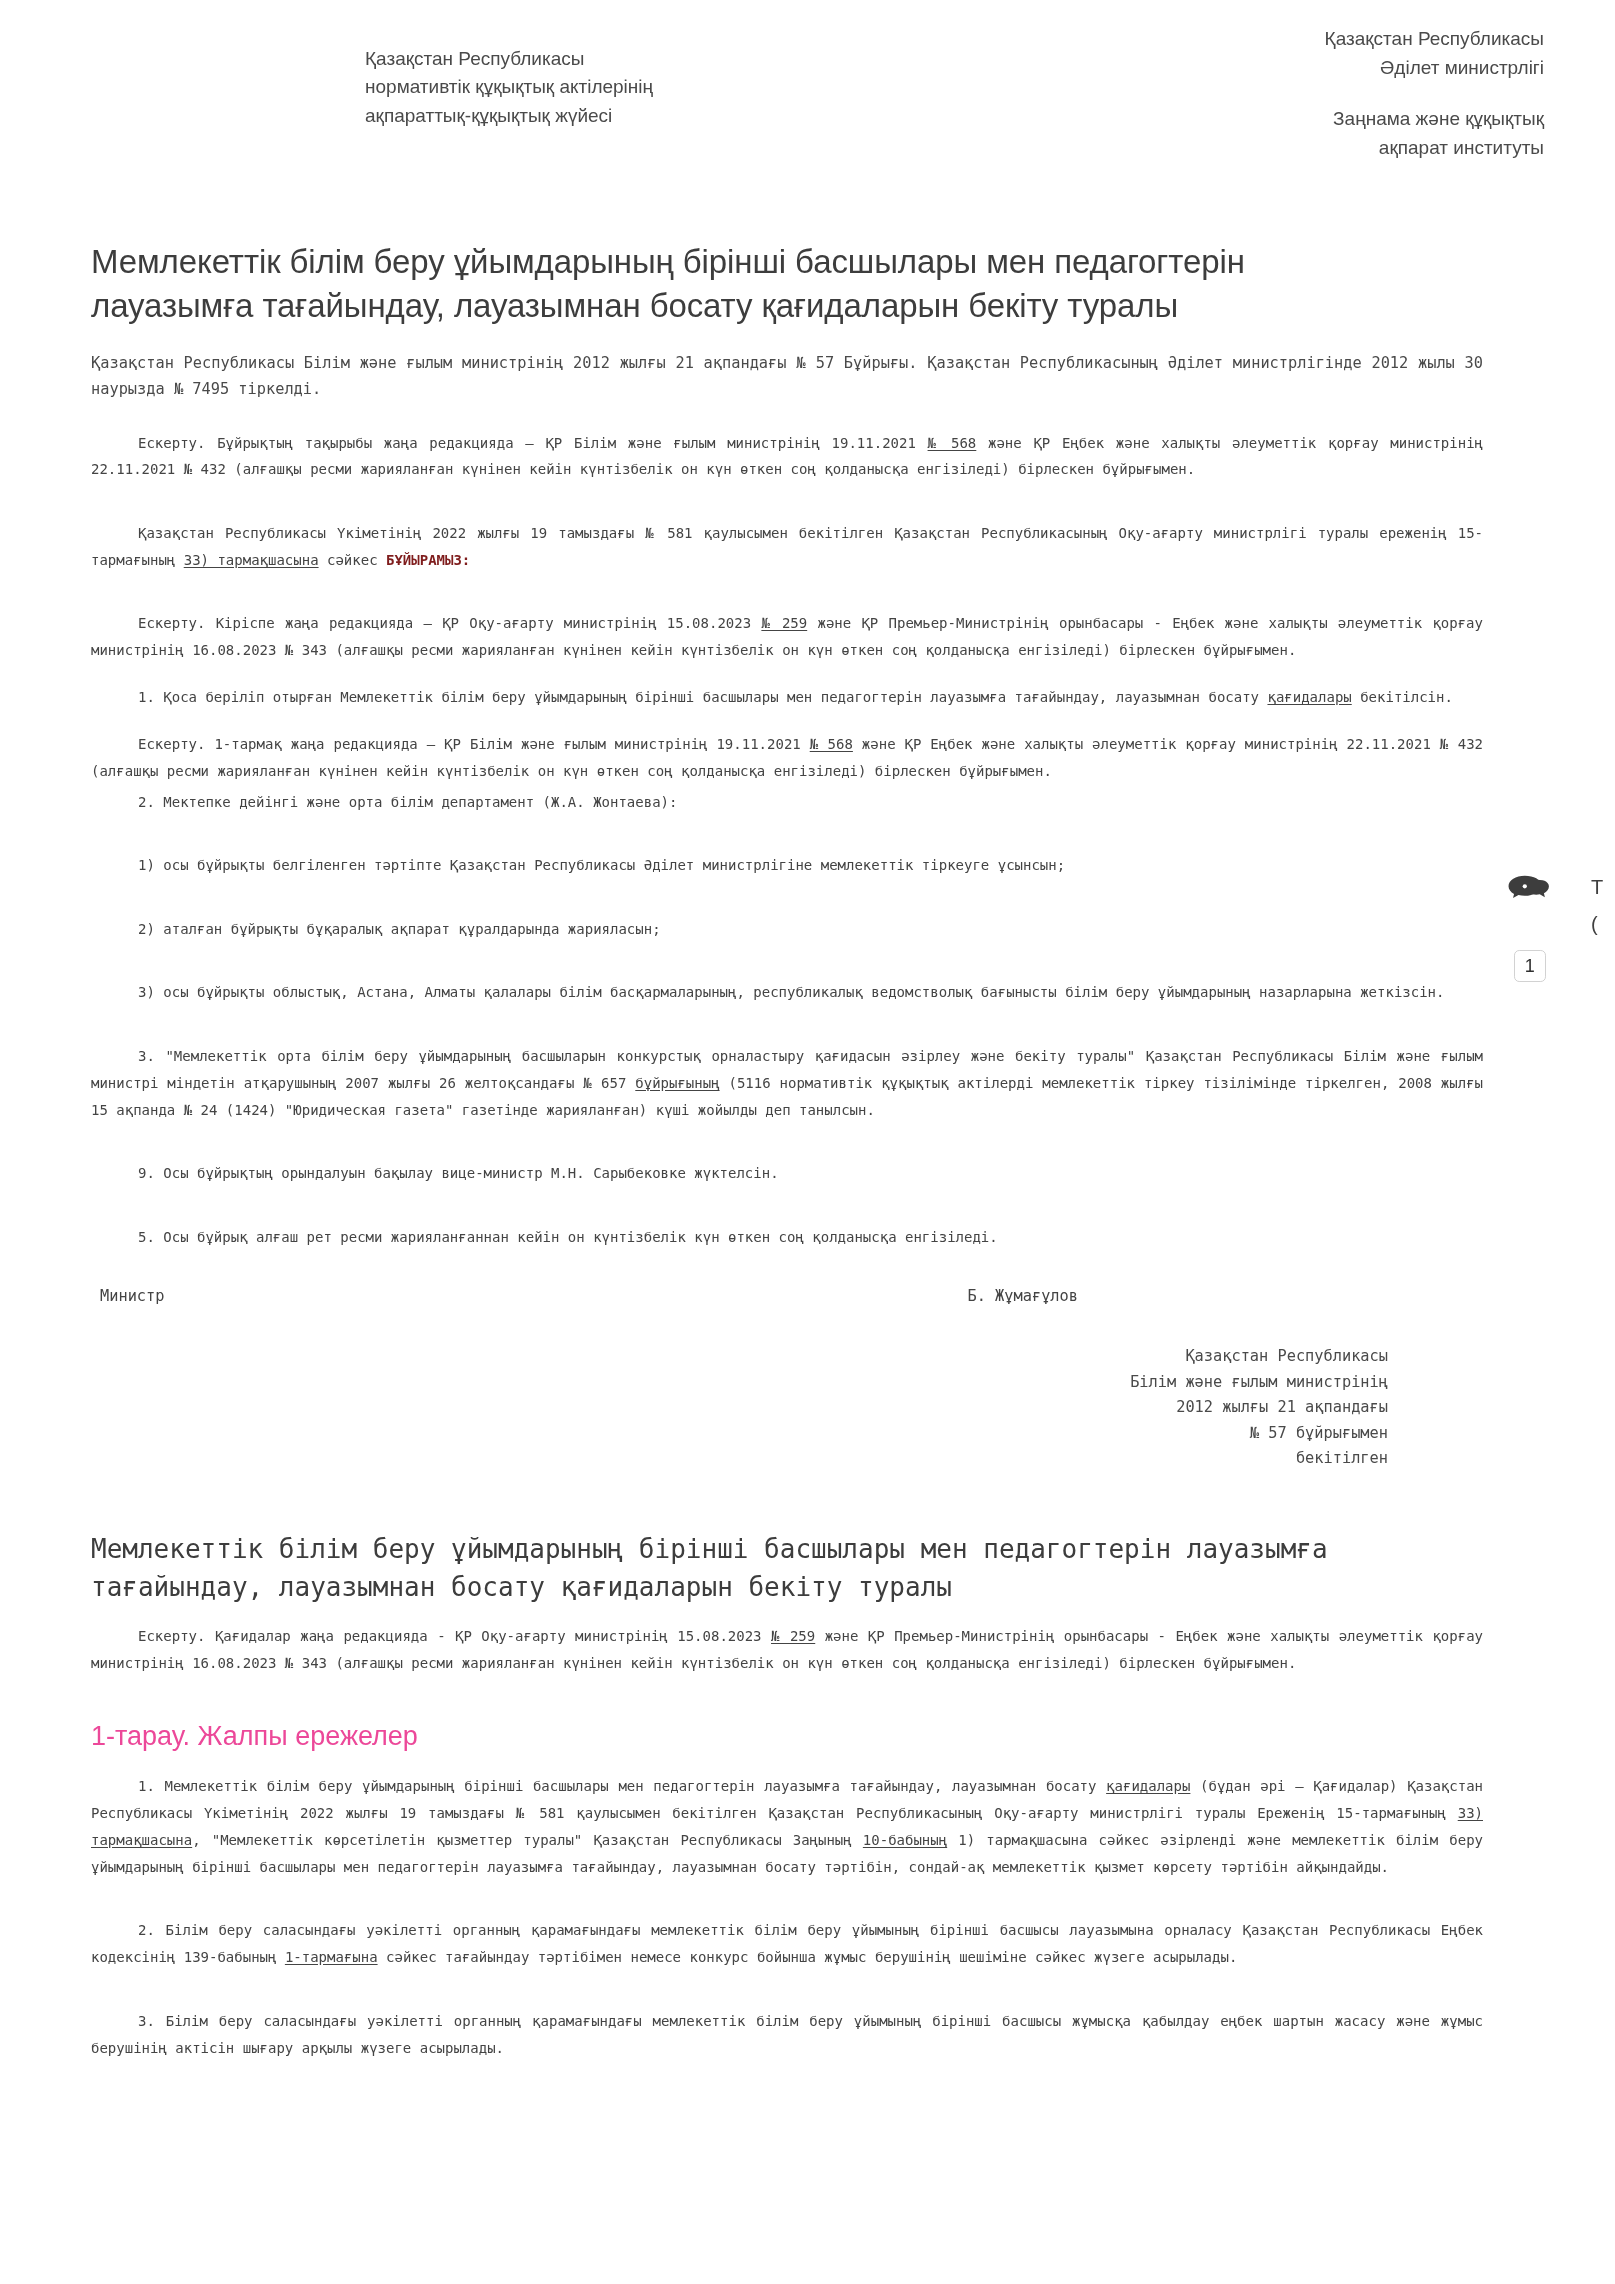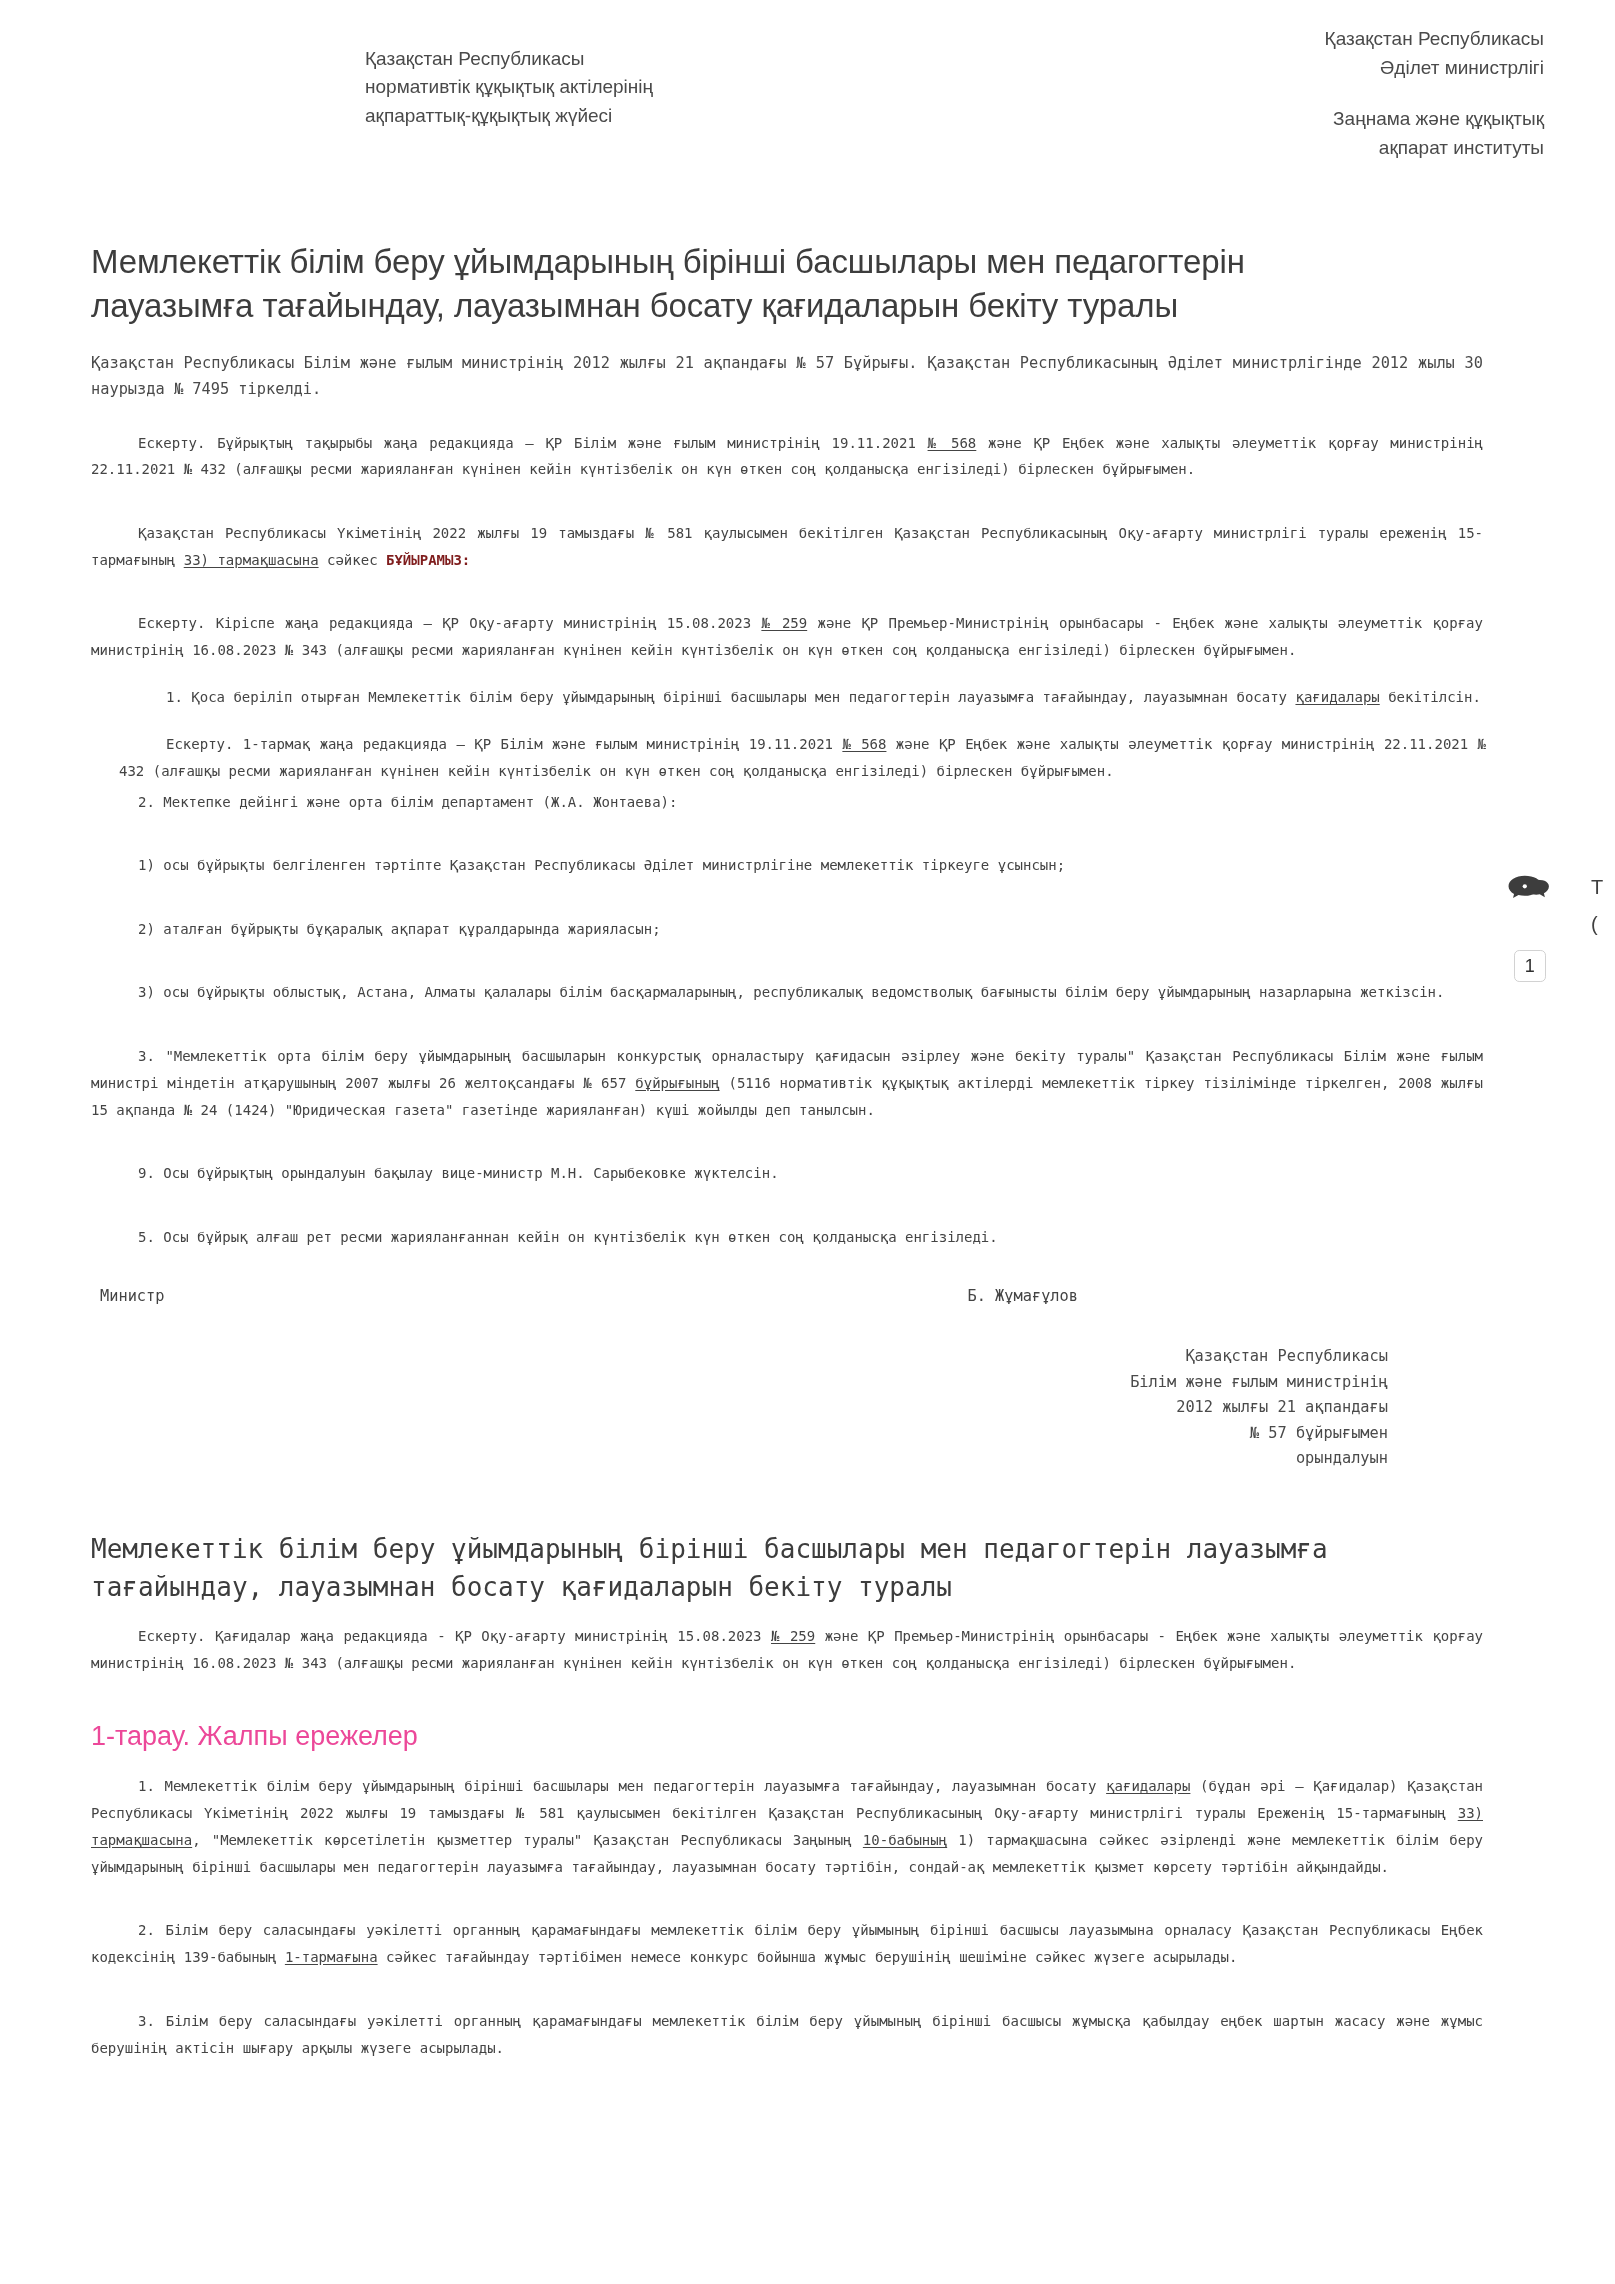--- a/index.html
+++ b/index.html
@@ -93,7 +93,7 @@
     text-indent: 47px;
     max-width: 1392px;
   }
-  p.body.tight { margin-bottom: 3.9px; margin-left: 28px; }
+  p.body.tight { margin-bottom: 3.9px; }
 
   .sp-lg { height: 27px; }
   .sp-md { height: 17px; }

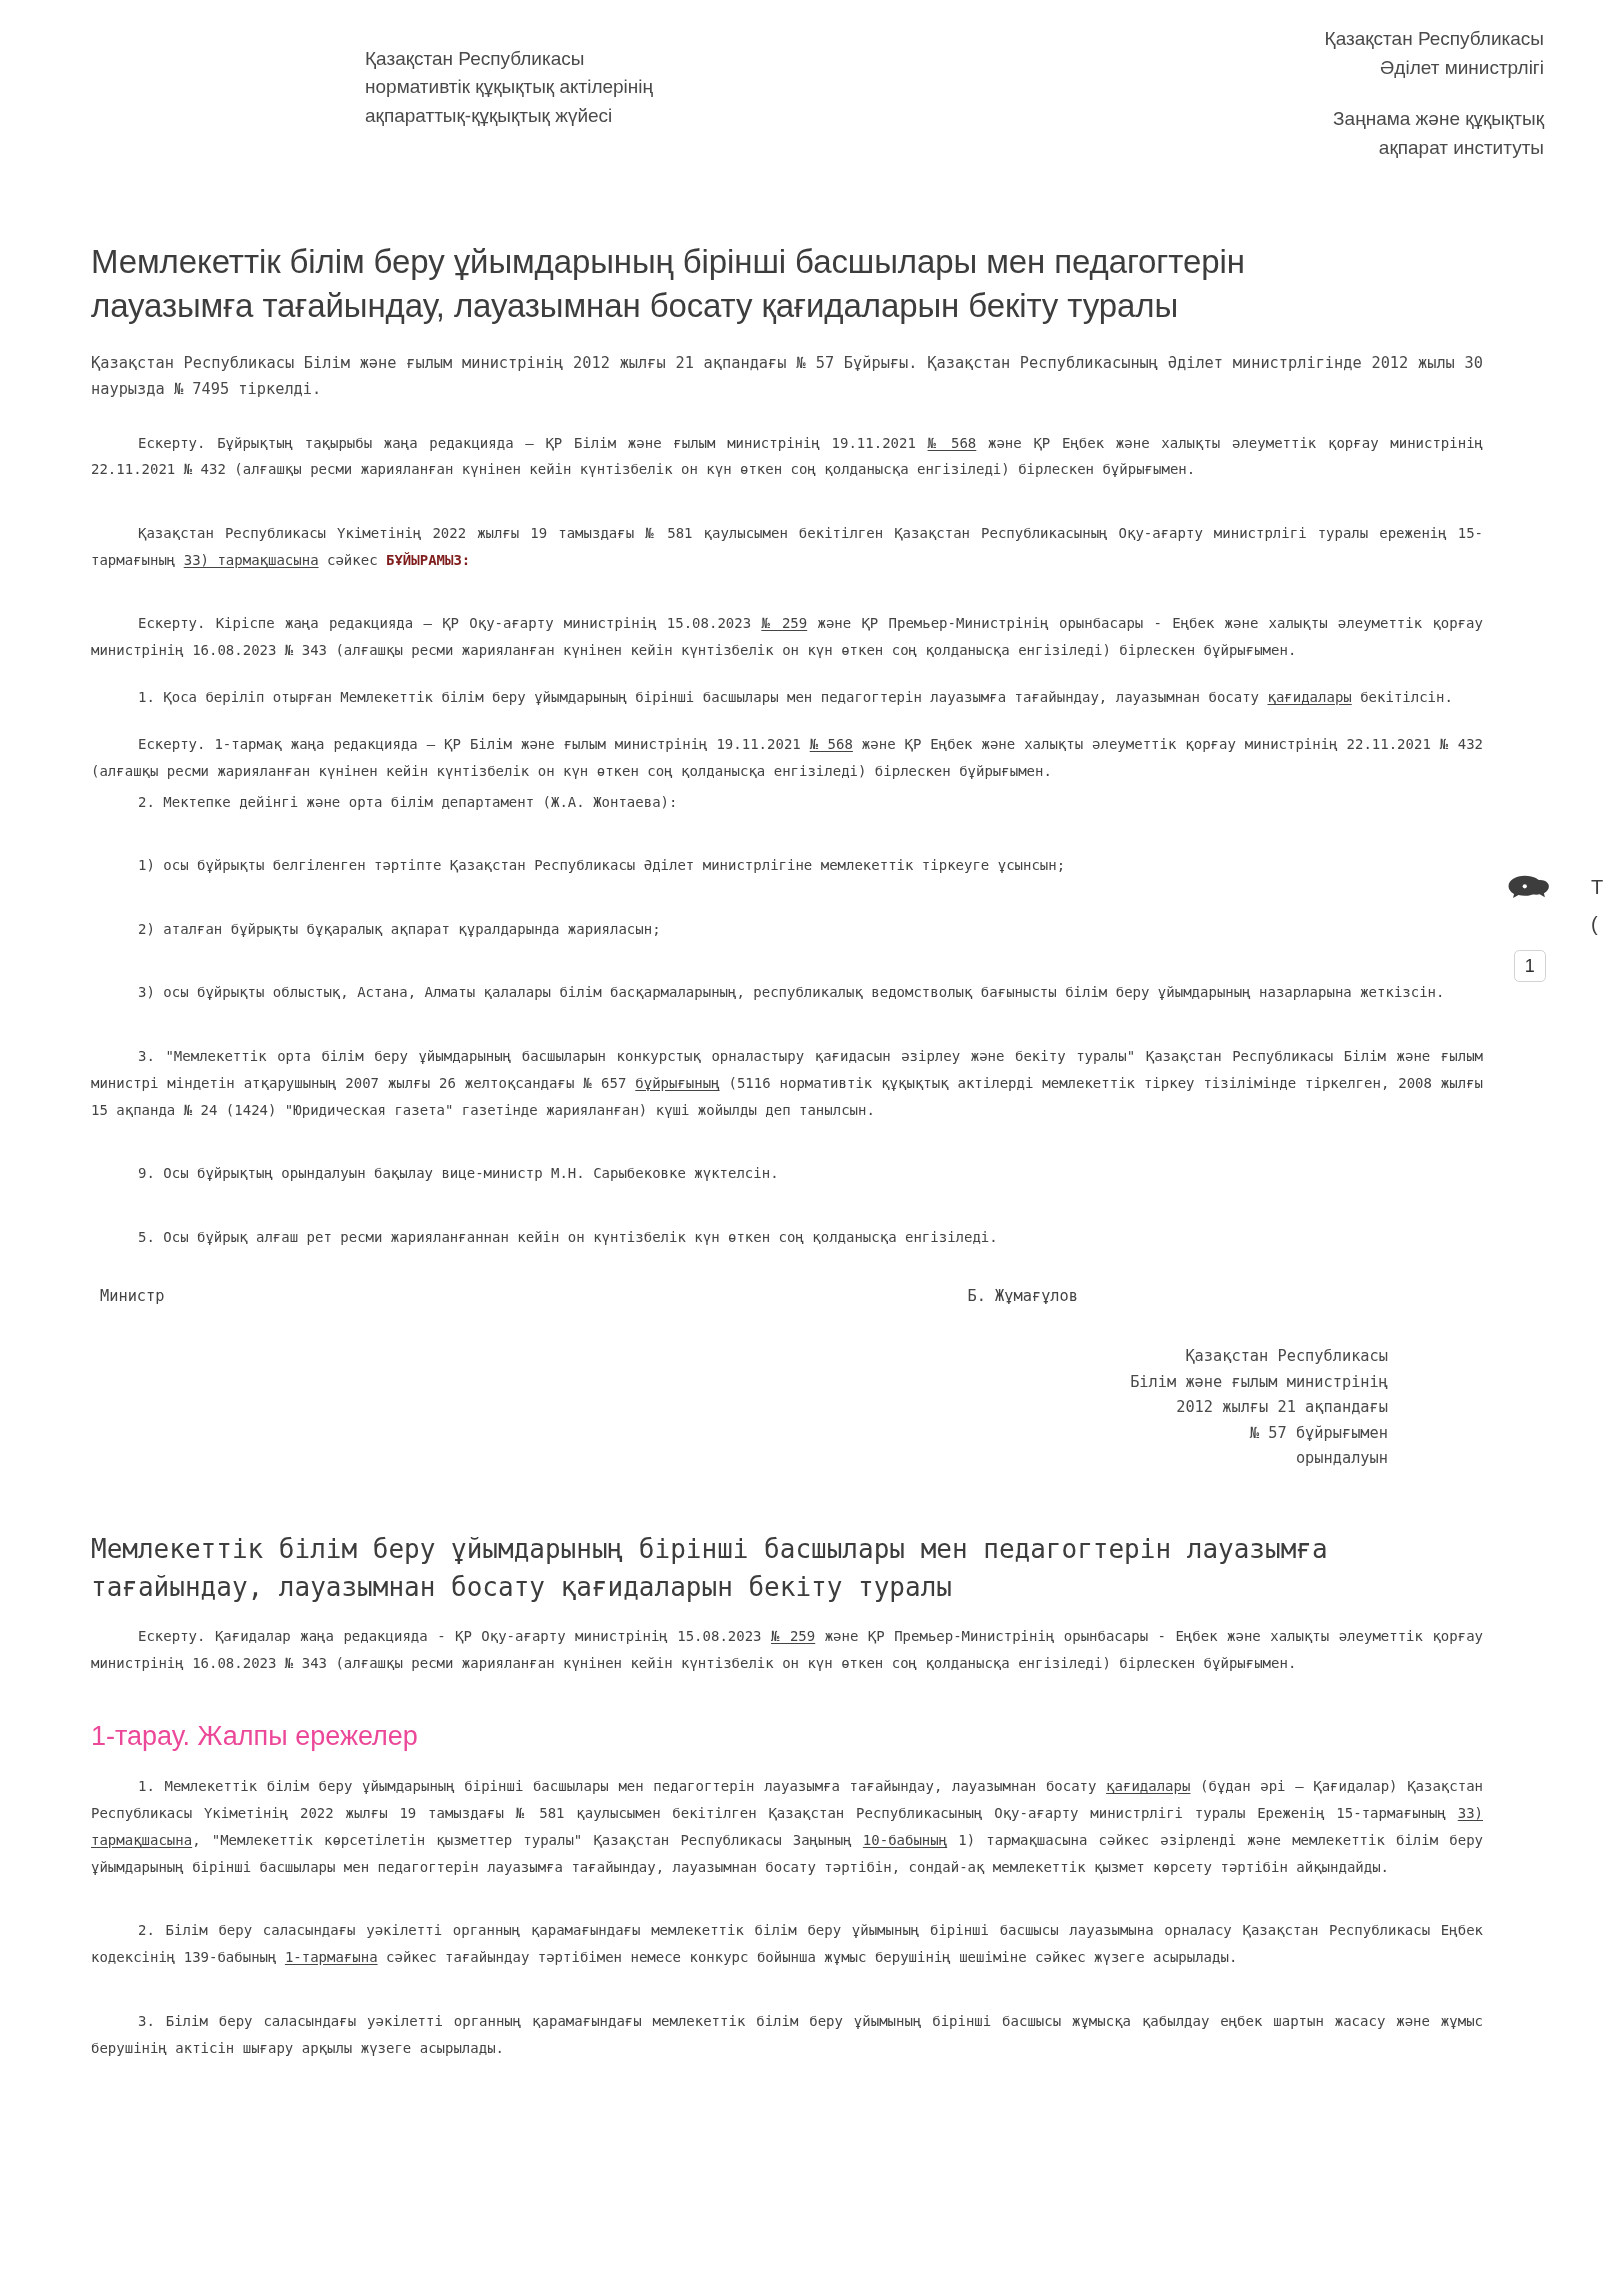--- a/index.html
+++ b/index.html
@@ -259,7 +259,7 @@
       <div>Білім және ғылым министрінің</div>
       <div>2012 жылғы 21 ақпандағы</div>
       <div>№ 57 бұйрығымен</div>
-      <div>орындалуын</div>
+      <div>бекітілген</div>
     </div>
 
     <h2 class="rules-title">Мемлекеттік білім беру ұйымдарының бірінші басшылары мен педагогтерін лауазымға тағайындау, лауазымнан босату қағидаларын бекіту туралы</h2>

